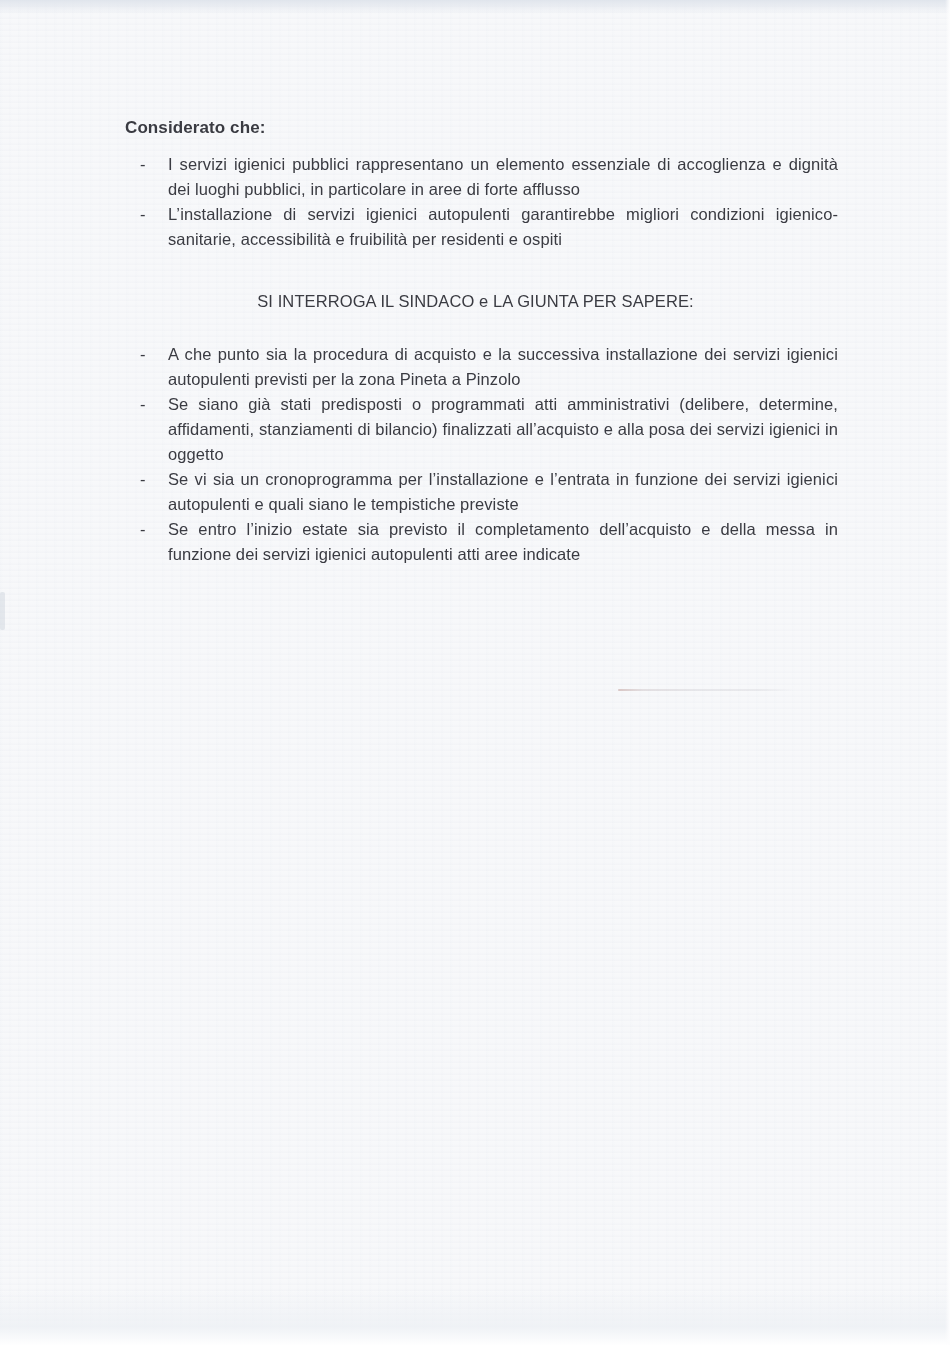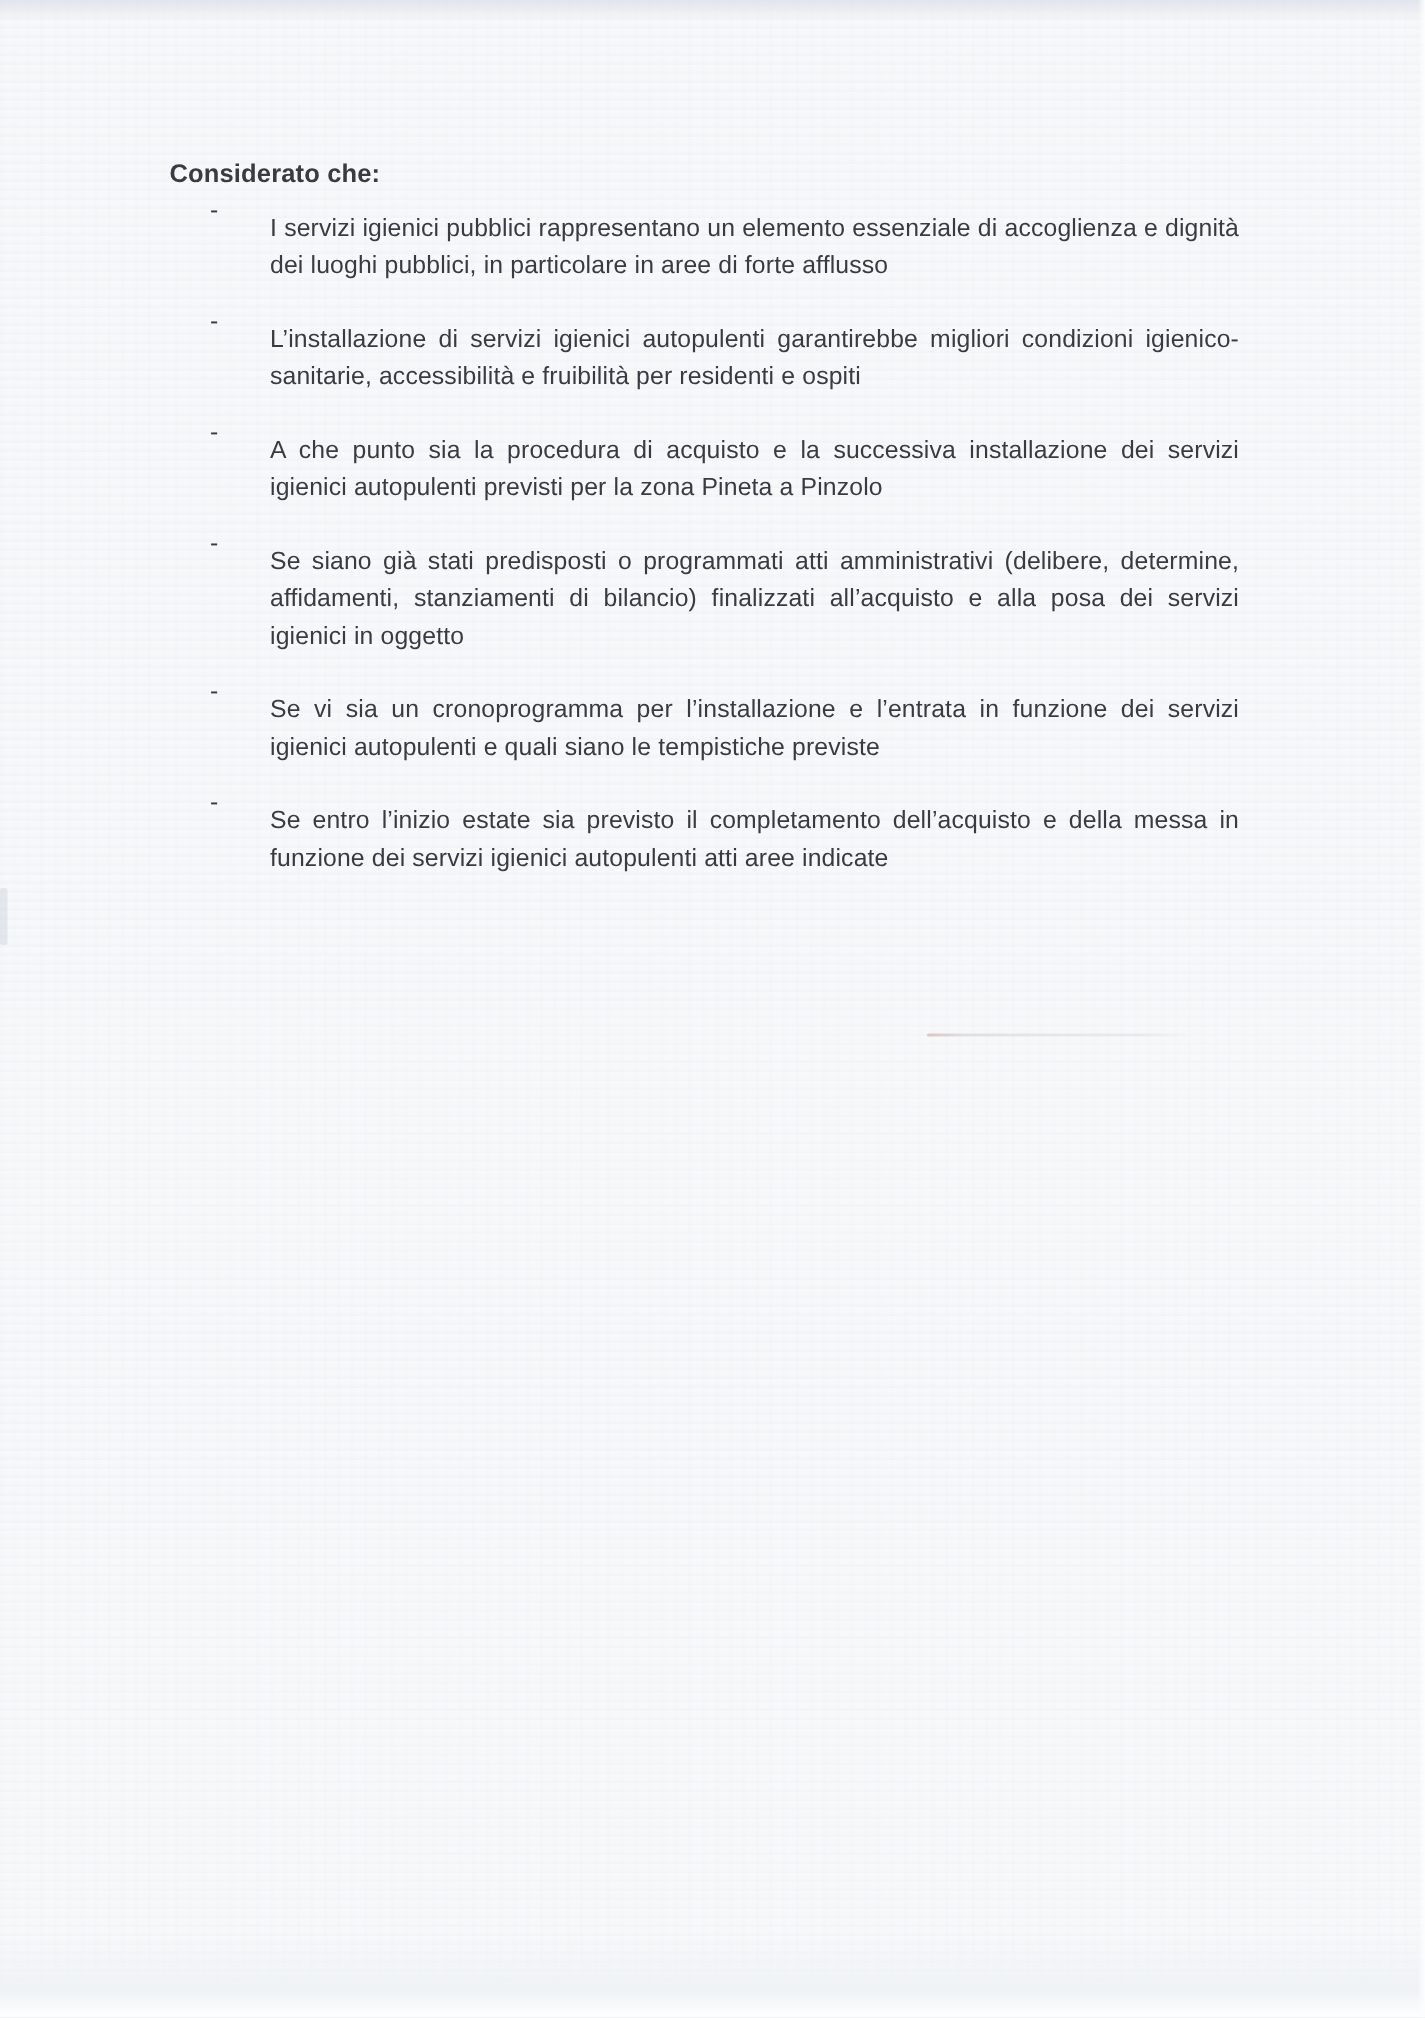--- a/index.html
+++ b/index.html
@@ -38,7 +38,7 @@
     letter-spacing: 0.1px;
   }
   .head-bold {
-    margin: 0;
+    margin: 12px;
     font-weight: bold;
     font-size: 17px;
   }

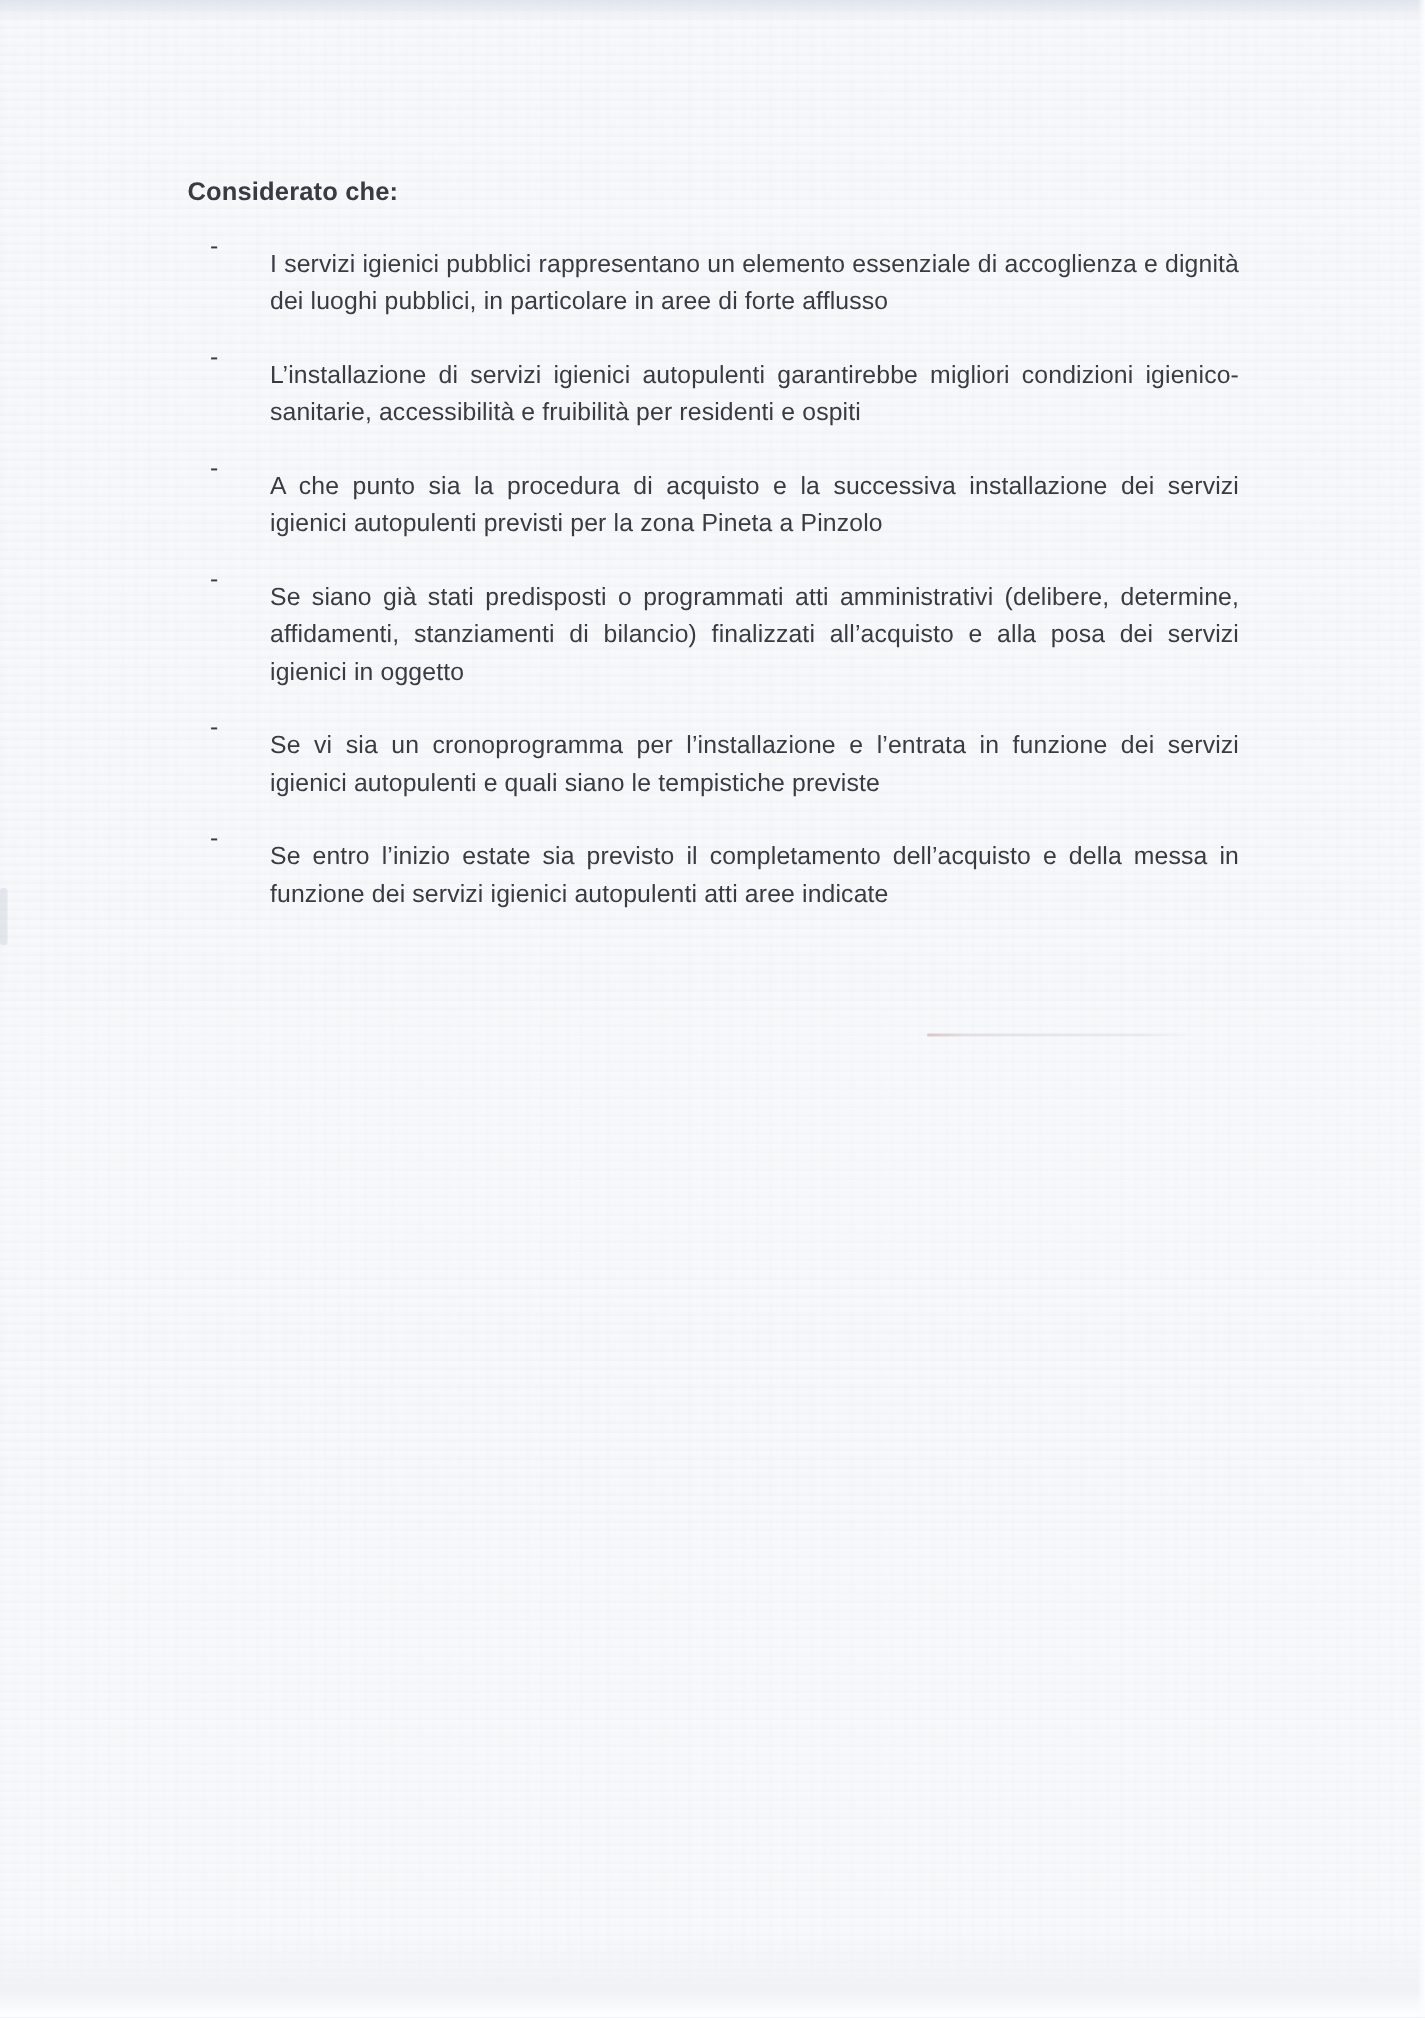--- a/index.html
+++ b/index.html
@@ -52,7 +52,7 @@
   }
   .bullet .btxt {
     flex: 1;
-    margin: 12px;
+    margin: 0;
     text-align: justify;
   }
   .center-head {

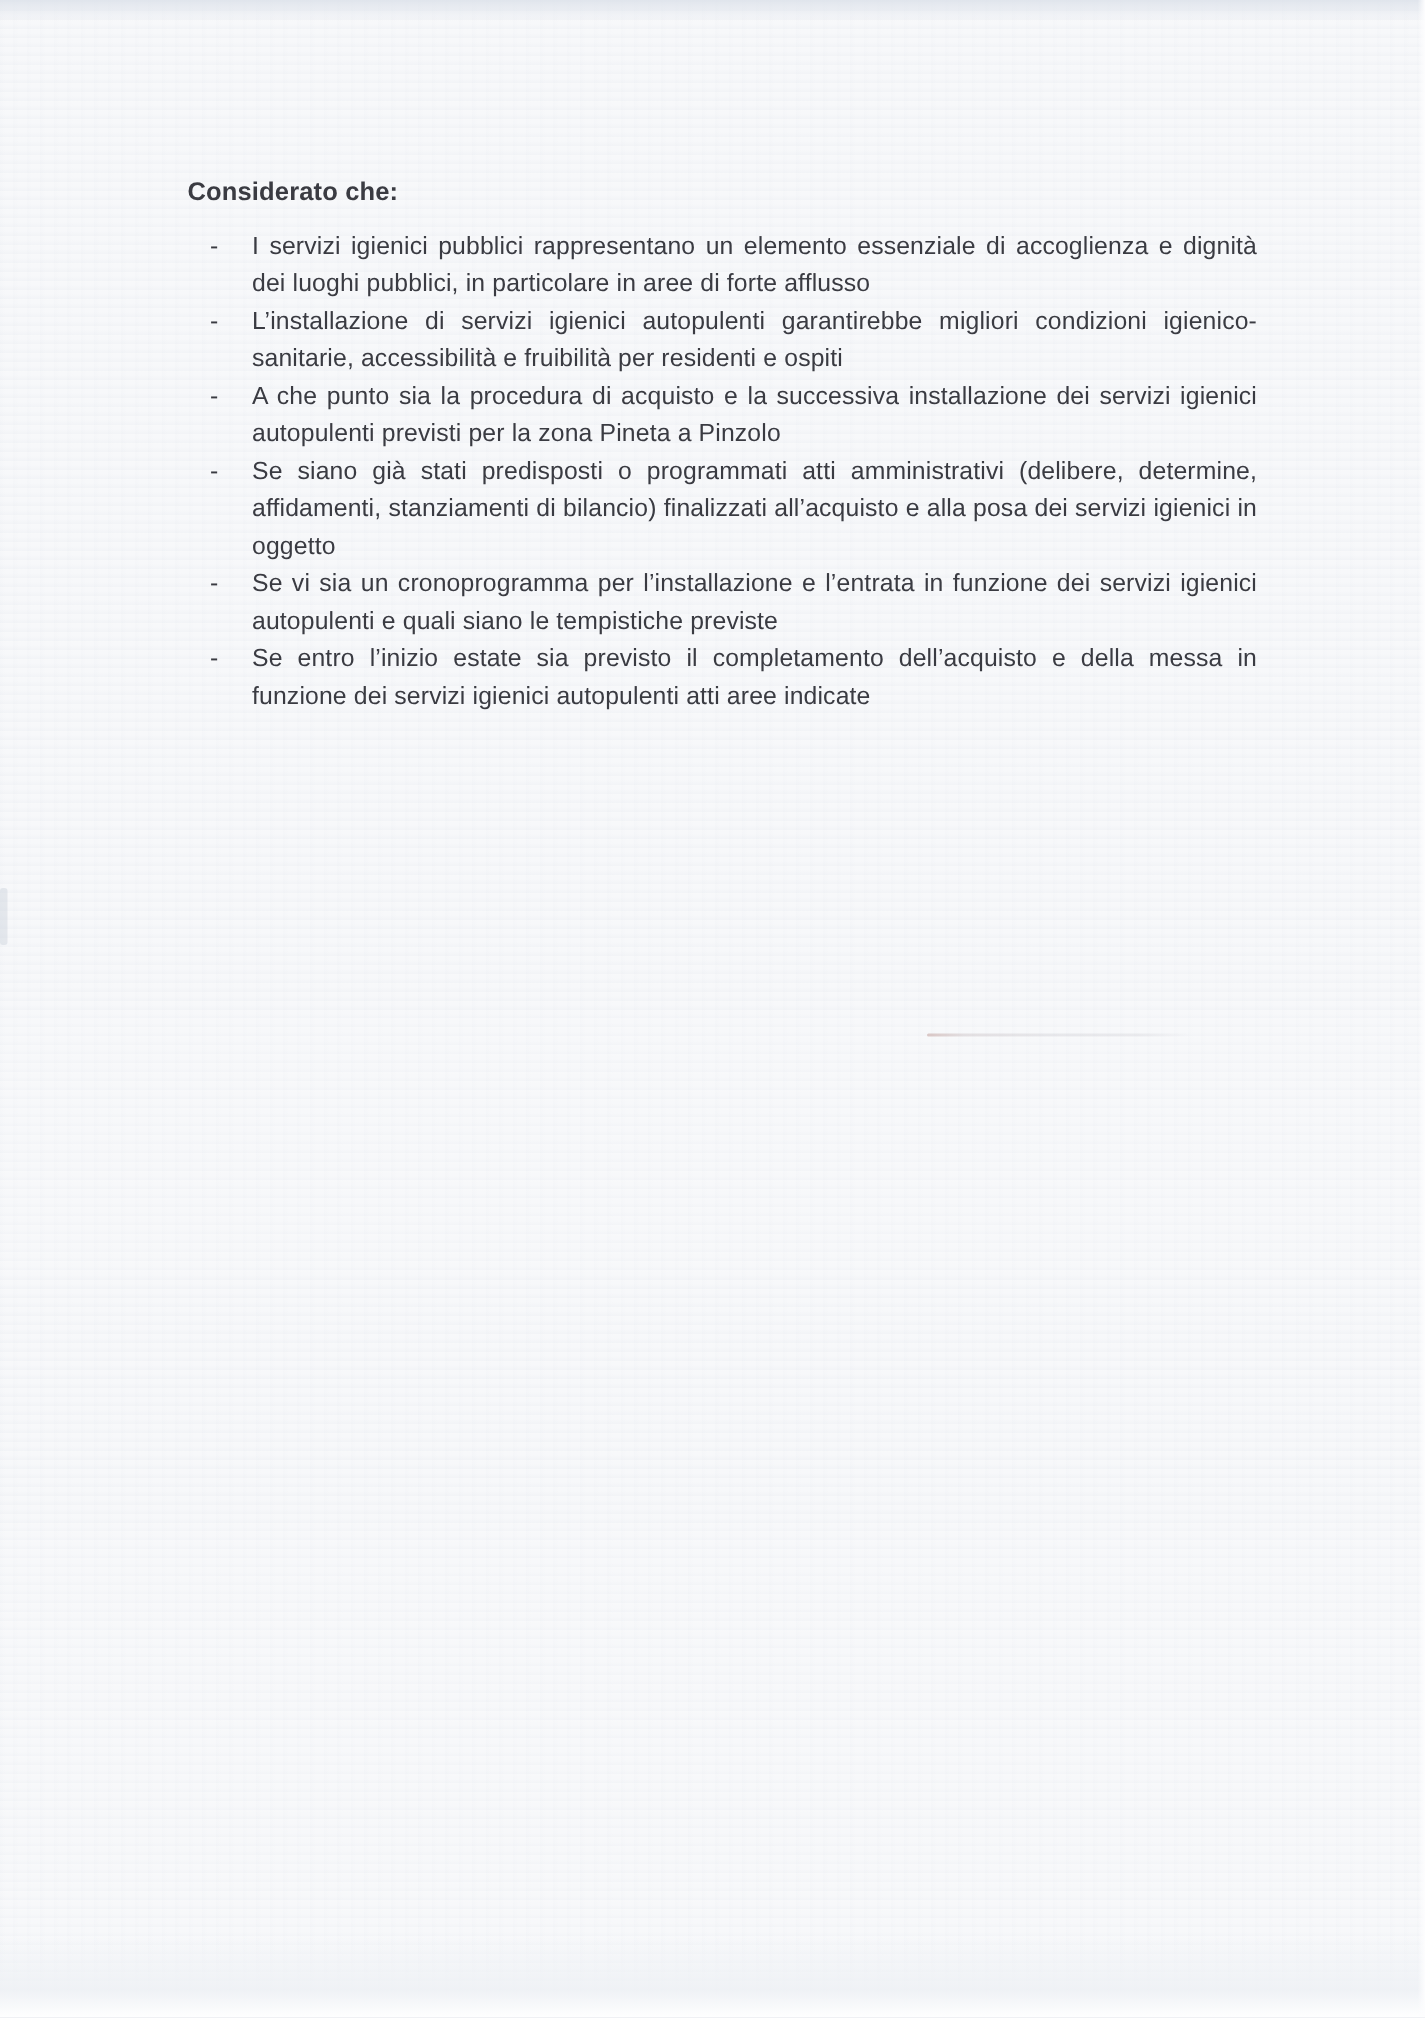--- a/index.html
+++ b/index.html
@@ -102,6 +102,7 @@
       <p class="btxt">L’installazione di servizi igienici autopulenti garantirebbe migliori condizioni igienico-sanitarie, accessibilità e fruibilità per residenti e ospiti</p>
     </div>
 
+    <p class="center-head">SI INTERROGA IL SINDACO e LA GIUNTA PER SAPERE:</p>
 
     <div class="bullet">
       <span class="dash">-</span>

